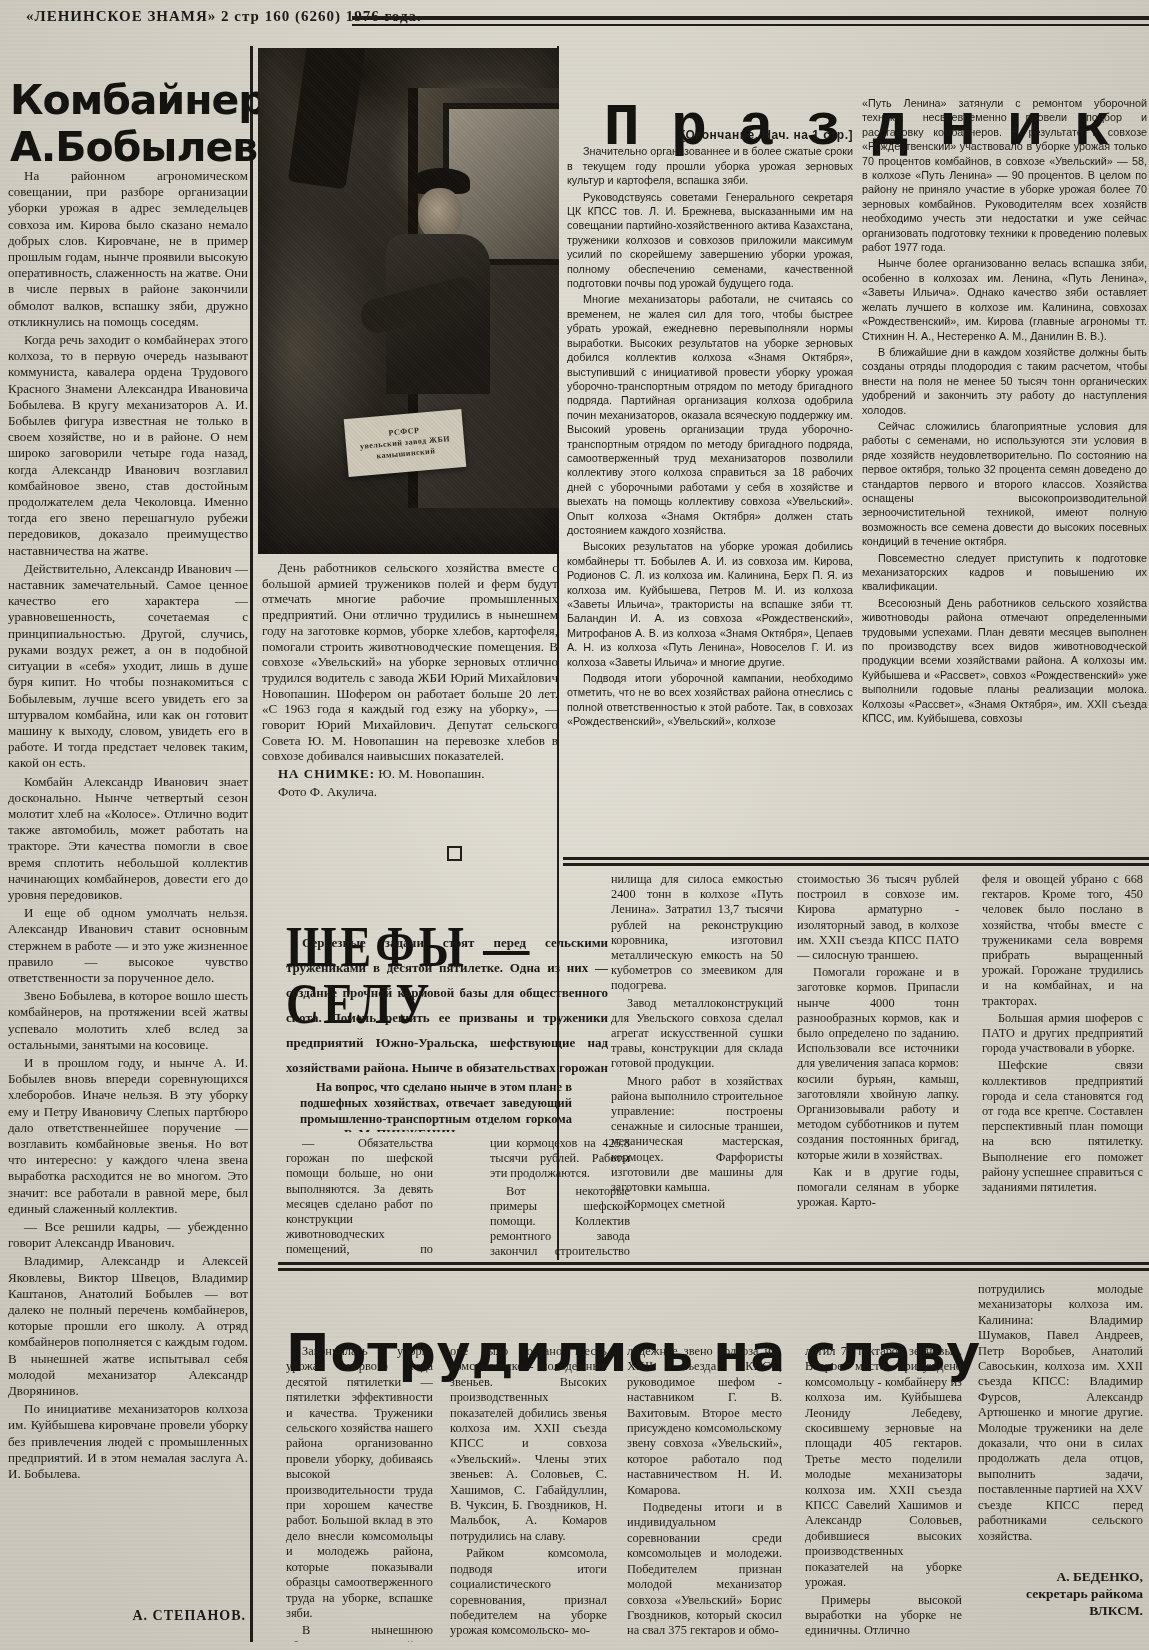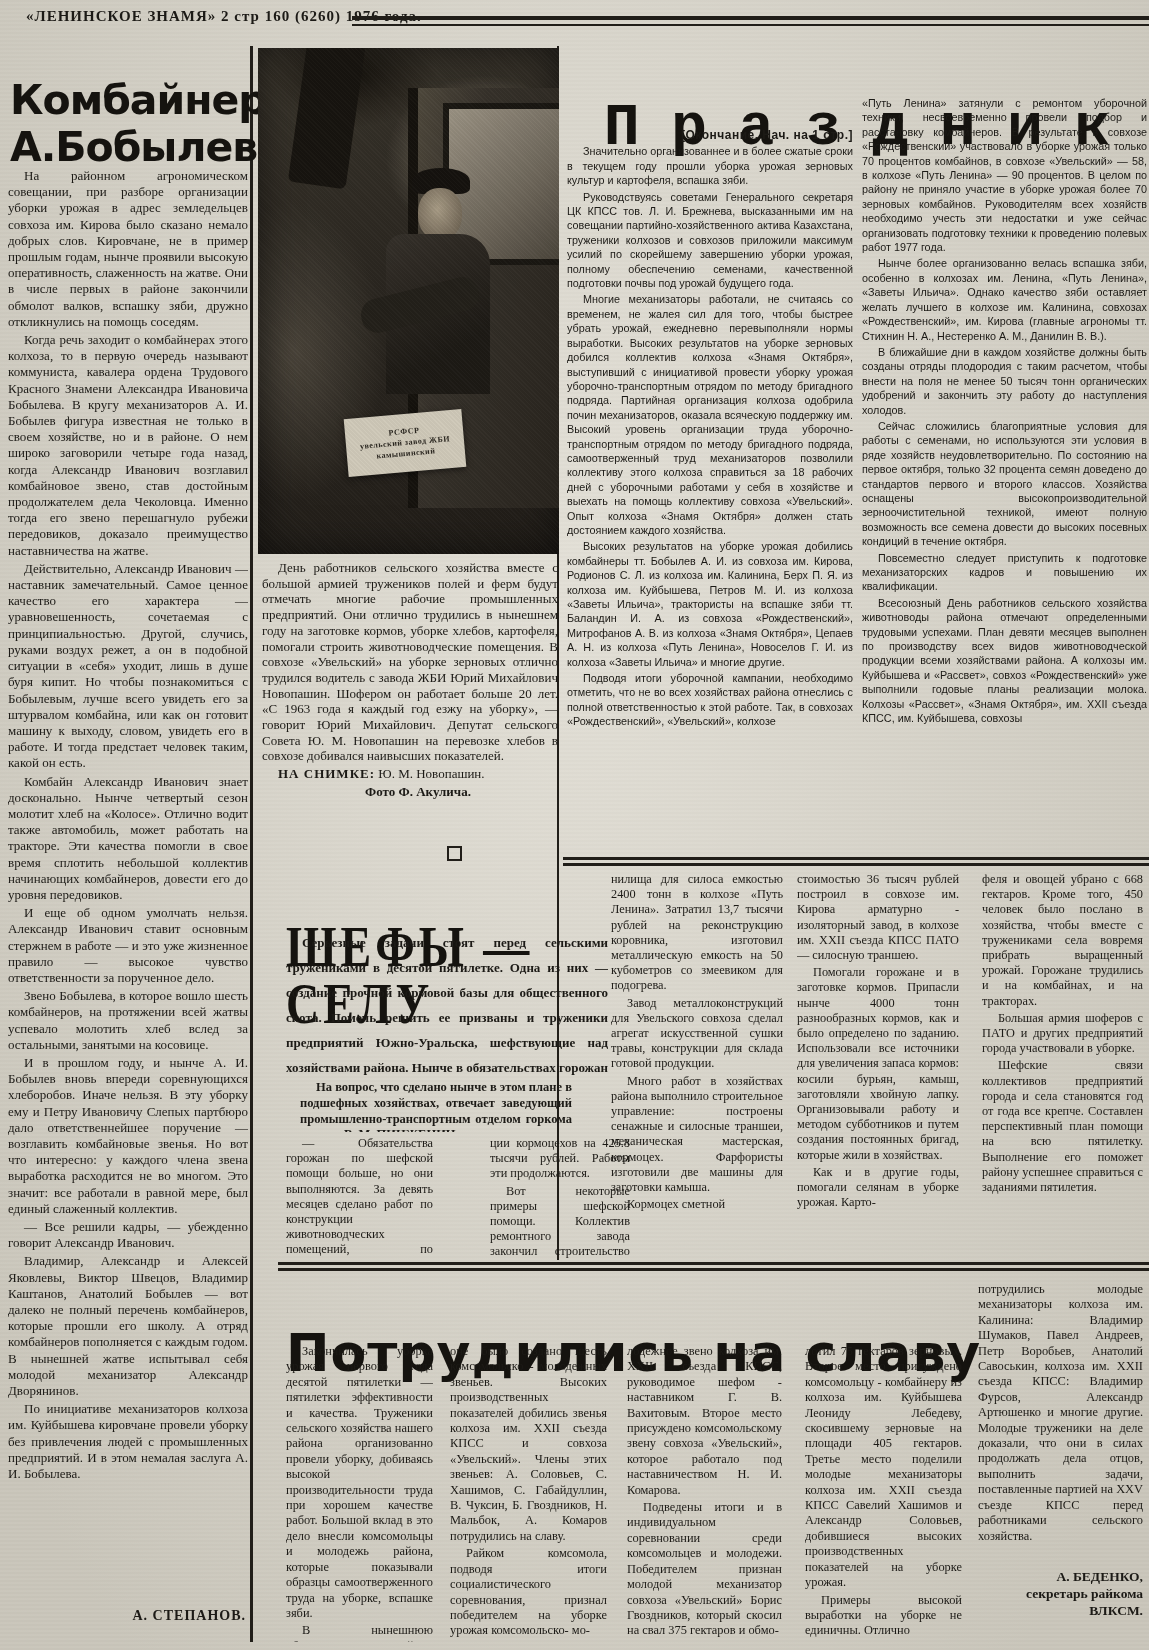--- a/index.html
+++ b/index.html
@@ -55,7 +55,7 @@
   
   .caption{left:262px;top:560px;width:296px;height:292px;font-size:13px;line-height:15.7px;}
   .cap-snimke{font-weight:bold;letter-spacing:1px;}
-  .cap-credit{text-align:center;font-weight:bold;}
+  .cap-credit{text-align:left;font-weight:normal;}
   .endmark{position:absolute;left:447px;top:846px;width:11px;height:11px;border:2.5px solid #211e19;}
   
   .praz-title{position:absolute;left:565px;top:48px;width:584px;text-align:center;

